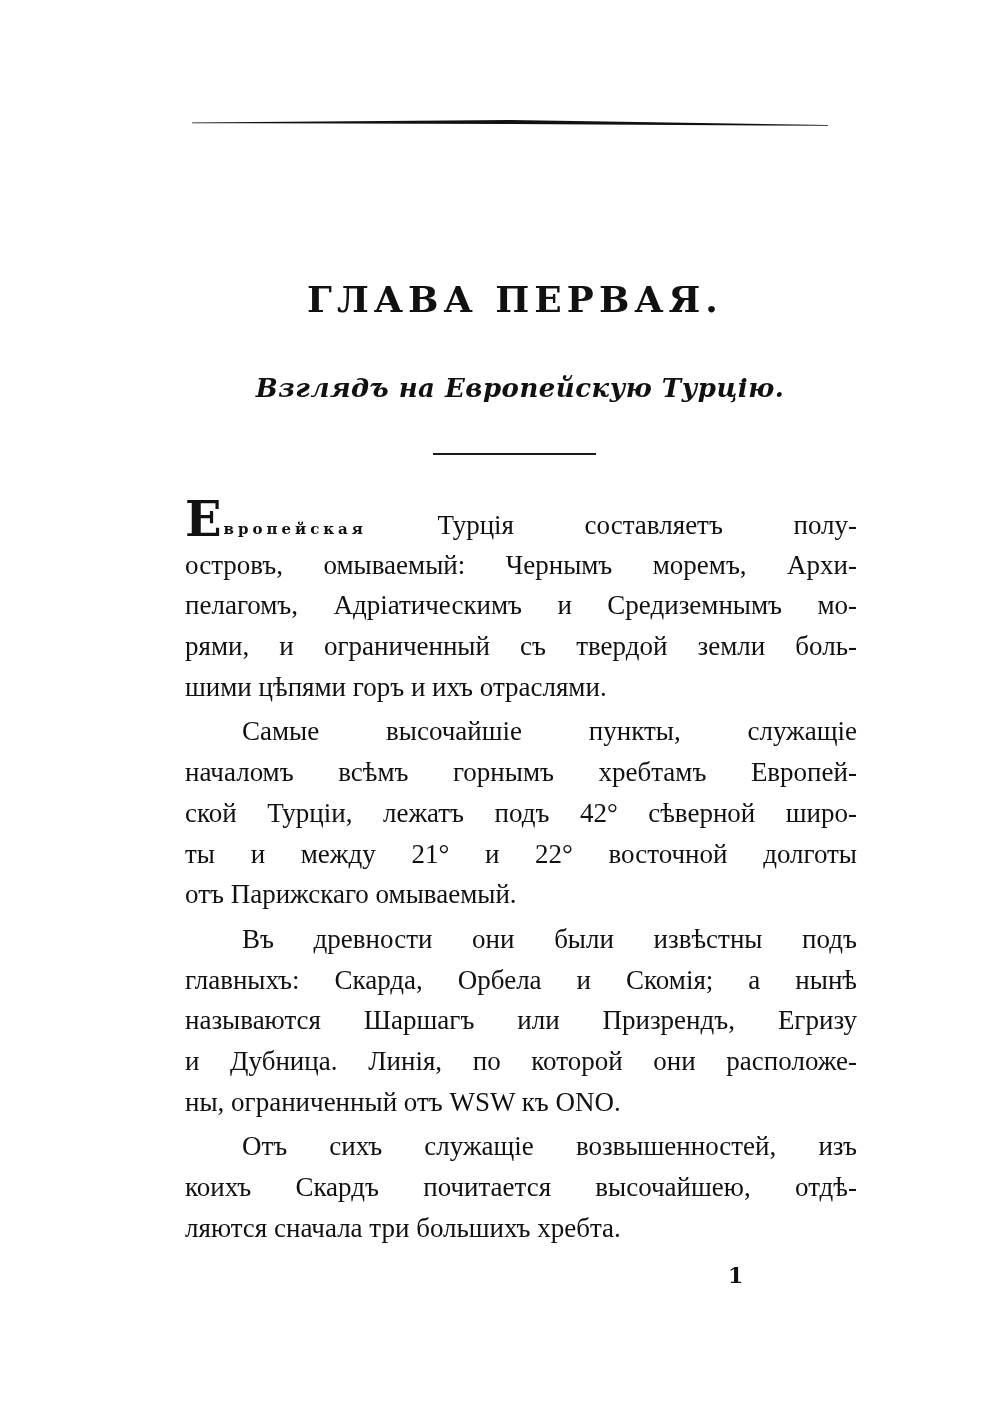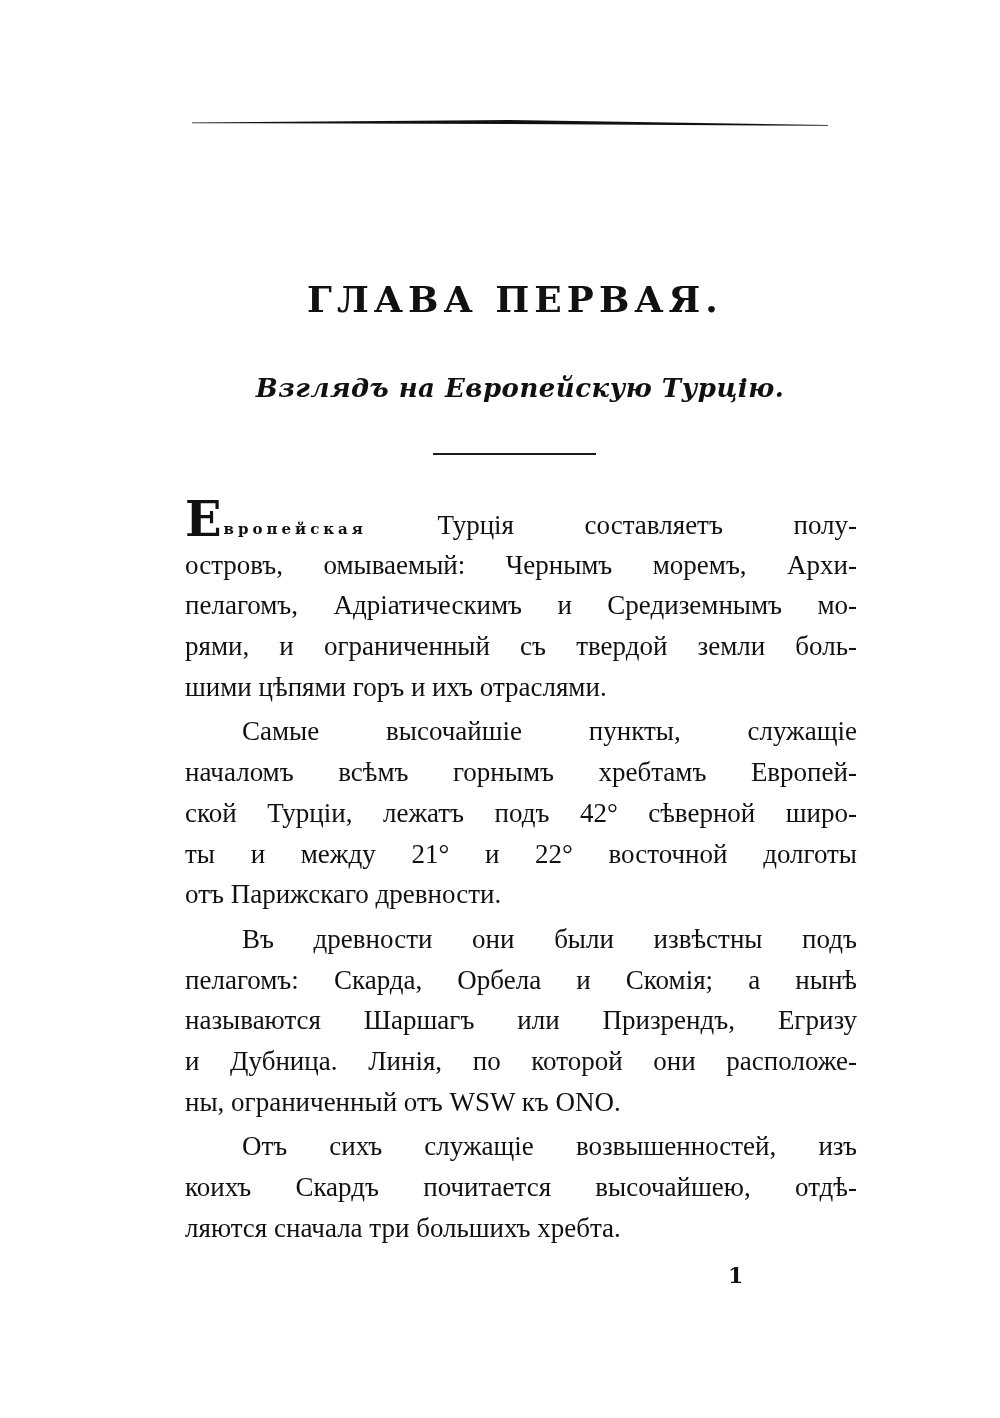--- a/index.html
+++ b/index.html
@@ -133,7 +133,7 @@
     <span class="line">началомъ всѣмъ горнымъ хребтамъ Европей-</span>
     <span class="line">ской Турціи, лежатъ подъ 42° сѣверной широ-</span>
     <span class="line">ты и между 21° и 22° восточной долготы</span>
-    <span class="line last">отъ Парижскаго древности.</span>
+    <span class="line last">отъ Парижскаго омываемый.</span>
   </div>
   <span class="para-gap"></span>
 

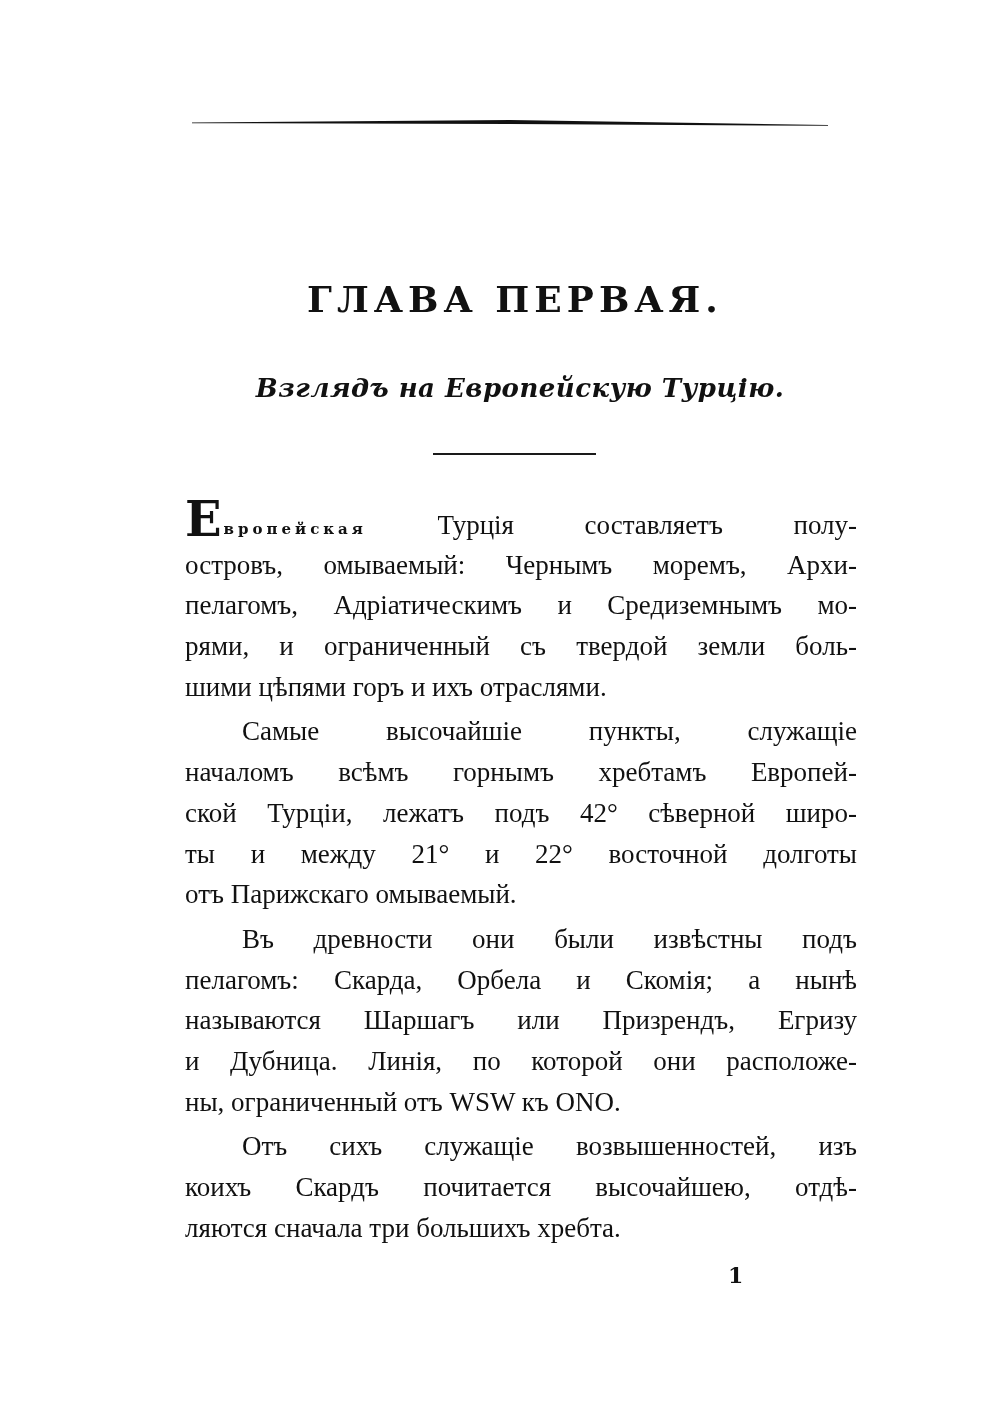--- a/index.html
+++ b/index.html
@@ -139,7 +139,7 @@
 
   <div>
     <span class="line indent">Въ древности они были извѣстны подъ</span>
-    <span class="line">пелагомъ: Скарда, Орбела и Скомія; а нынѣ</span>
+    <span class="line">главныхъ: Скарда, Орбела и Скомія; а нынѣ</span>
     <span class="line">называются Шаршагъ или Призрендъ, Егризу</span>
     <span class="line">и Дубница. Линія, по которой они расположе-</span>
     <span class="line last">ны, ограниченный отъ WSW къ ONO.</span>

